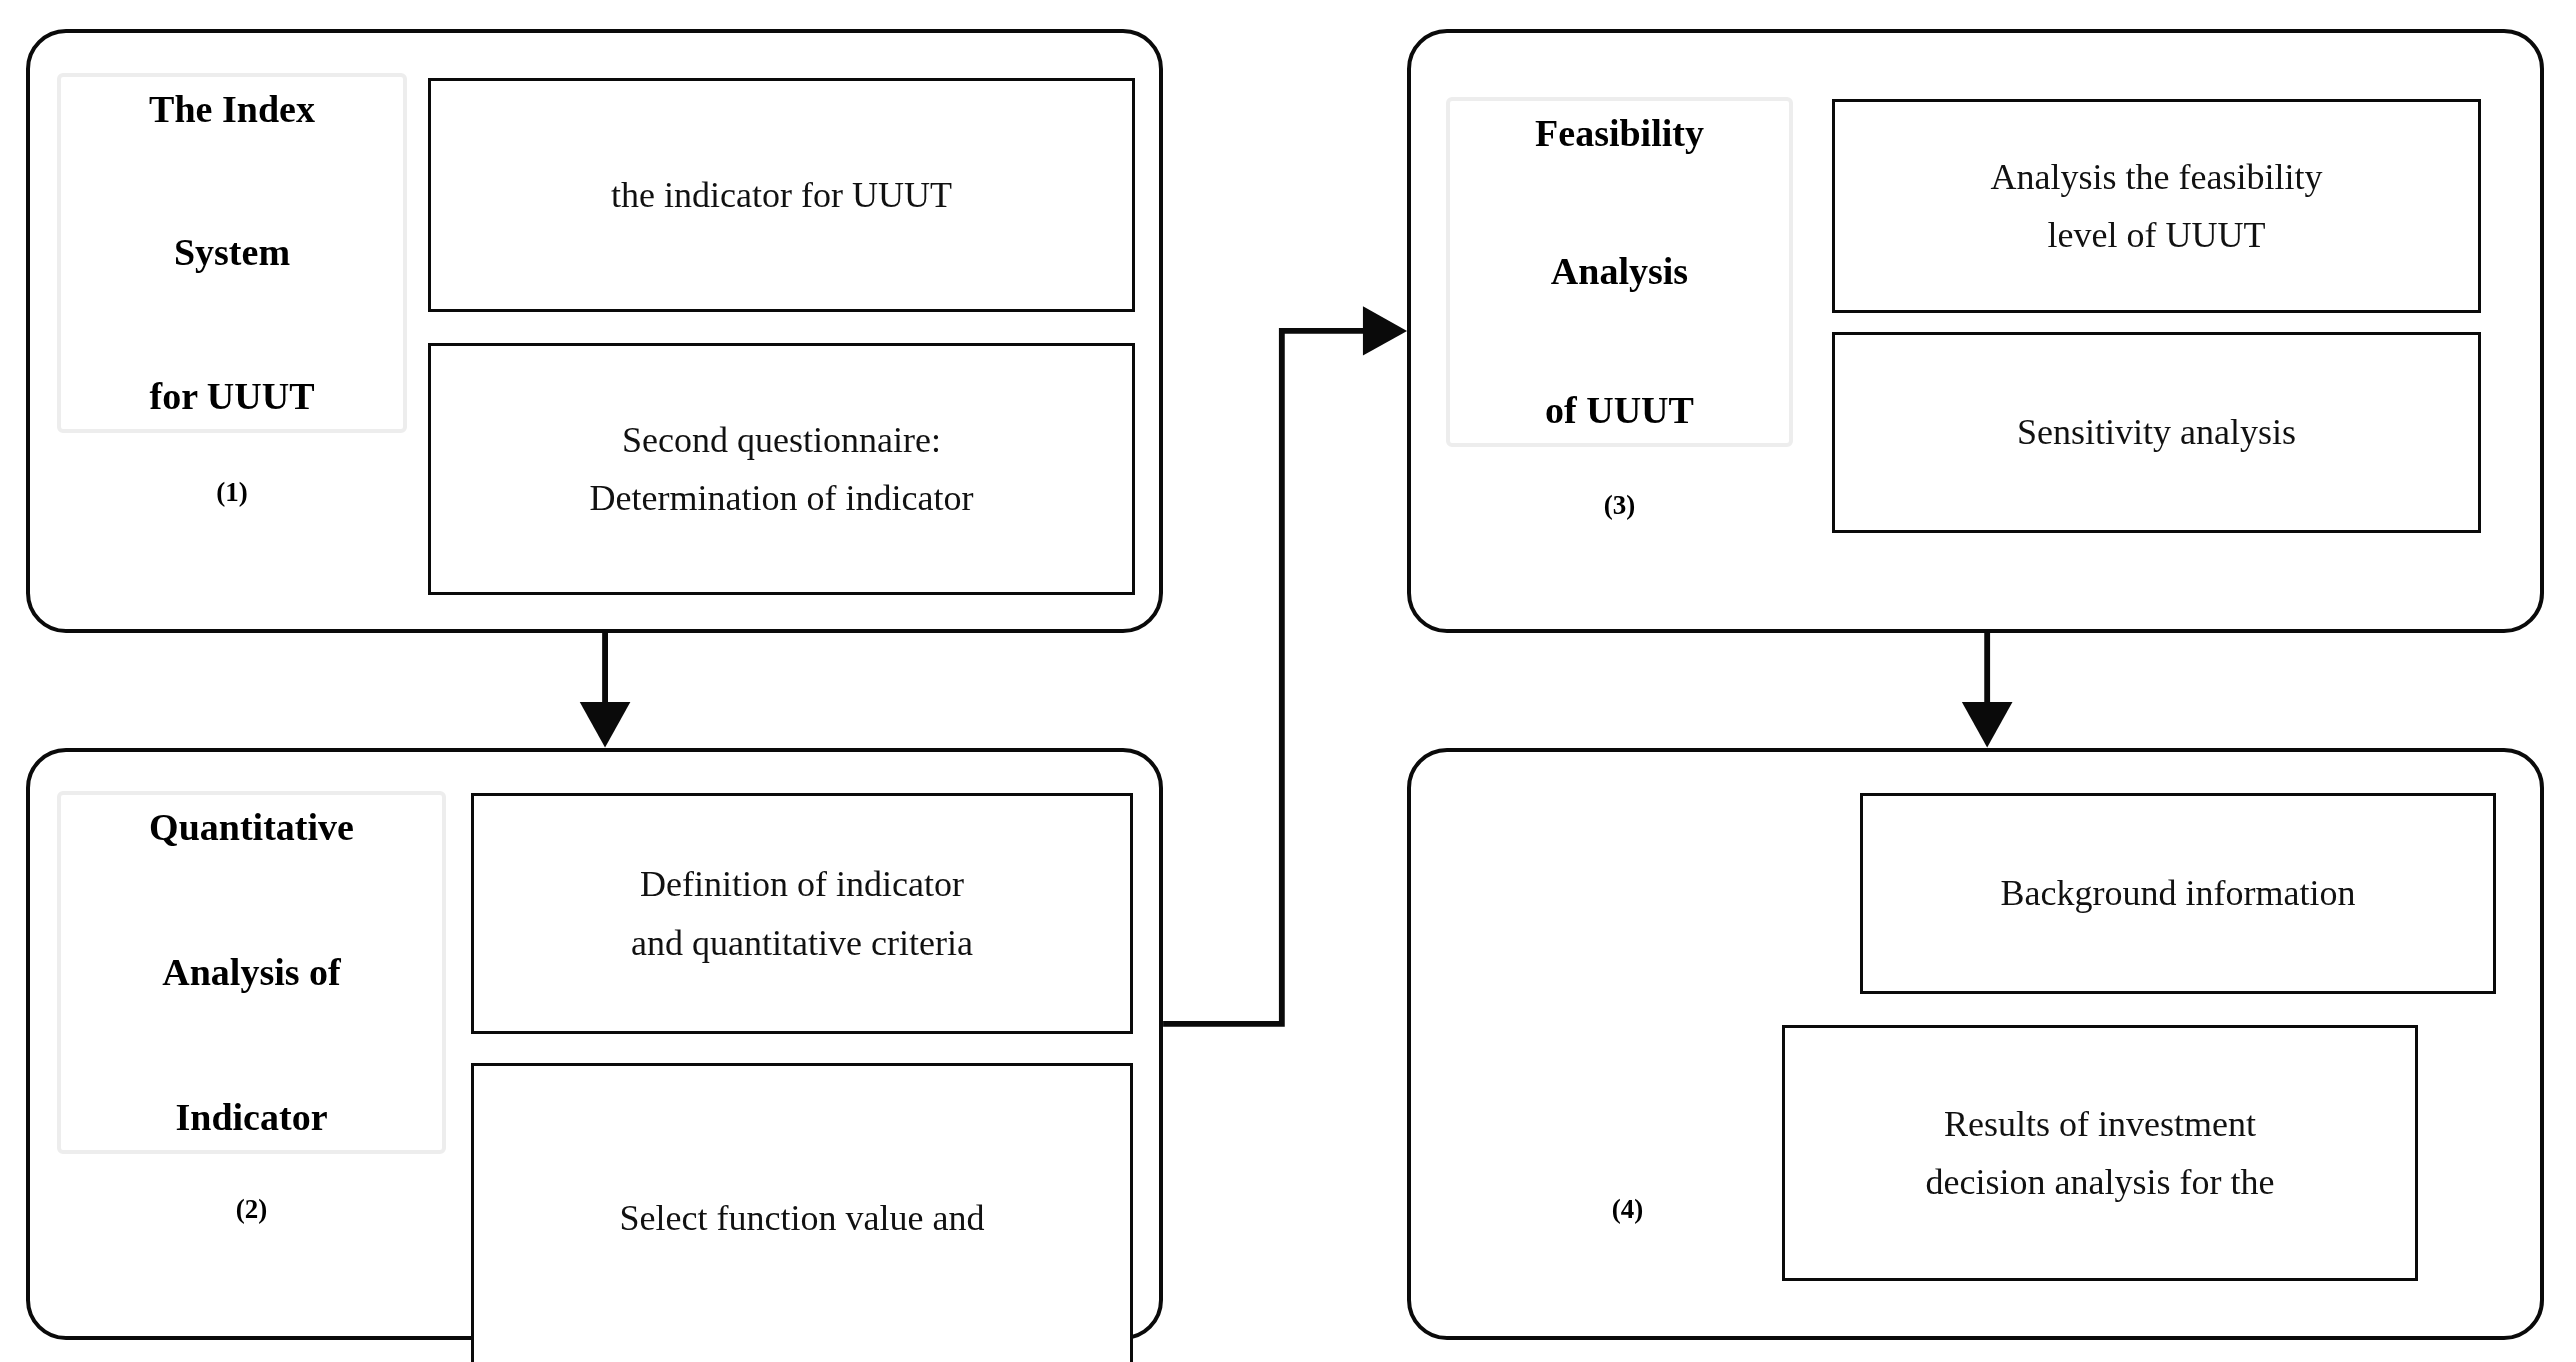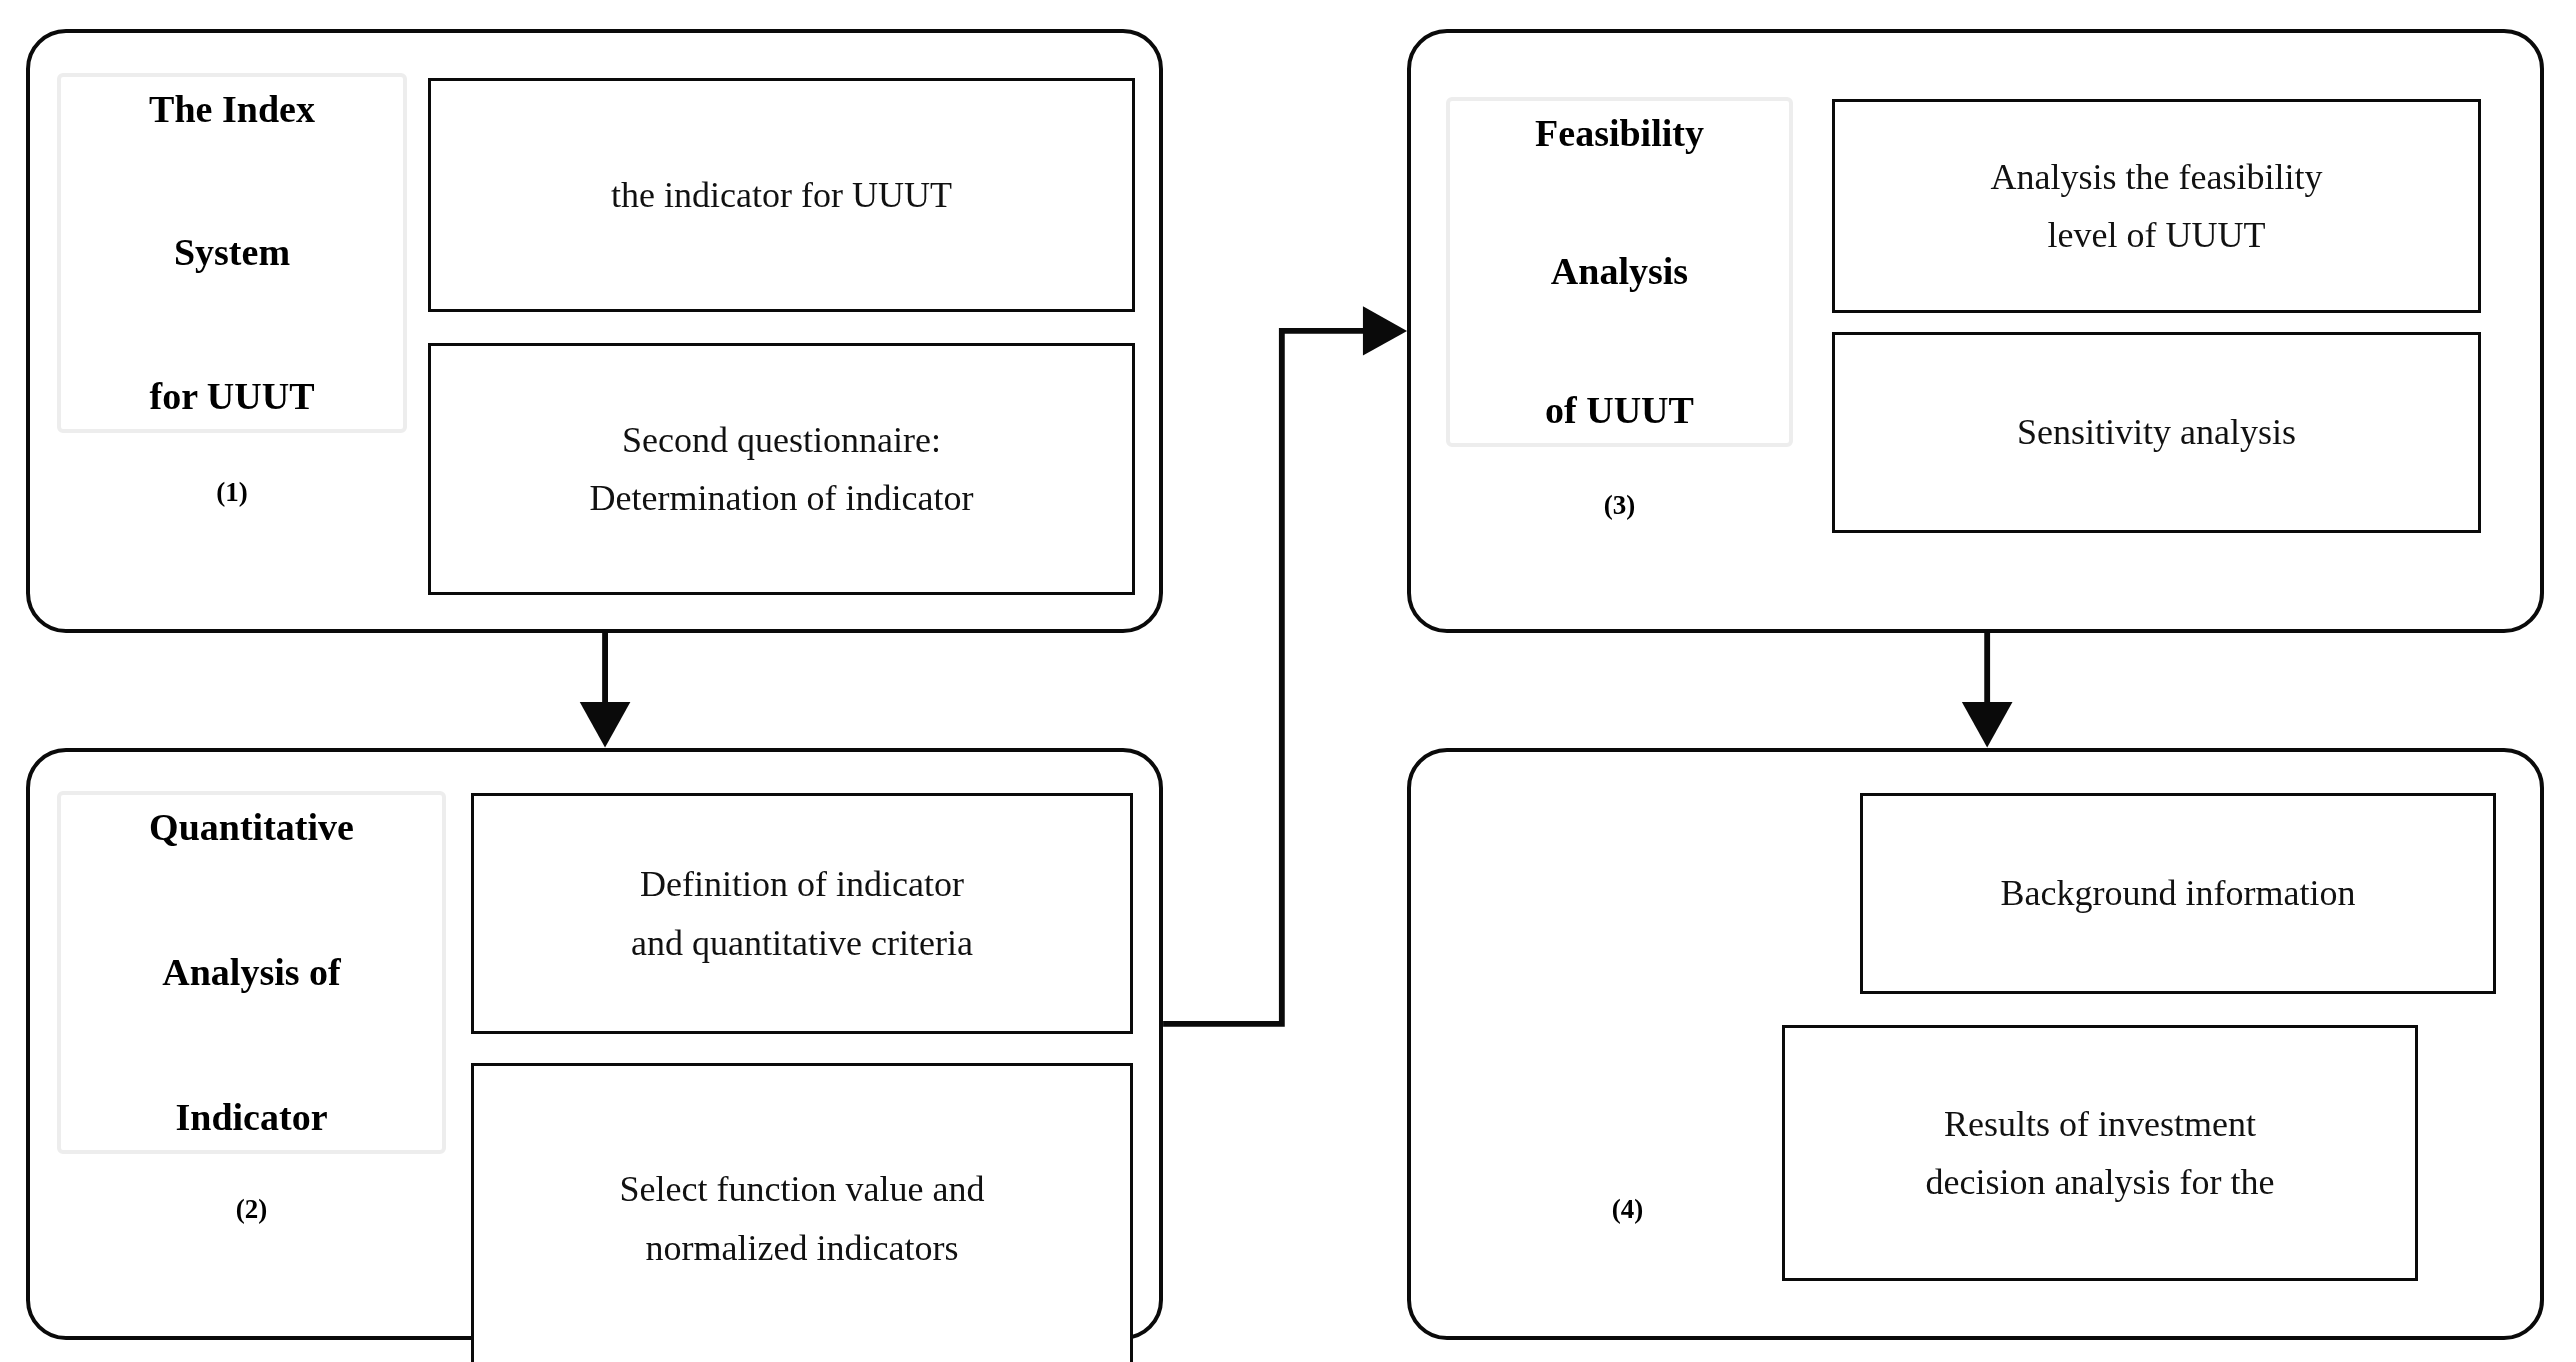--- a/index.html
+++ b/index.html
@@ -120,7 +120,6 @@
   </div>
   <div class="content-box" style="left:471px; top:1063px; width:662px; height:311px;">
     <div class="content-line">Select function value and</div>
-    <div class="content-line">normalized indicators</div>
   </div>
 
   <div class="panel" style="left:1407px; top:29px; width:1137px; height:604px;">

